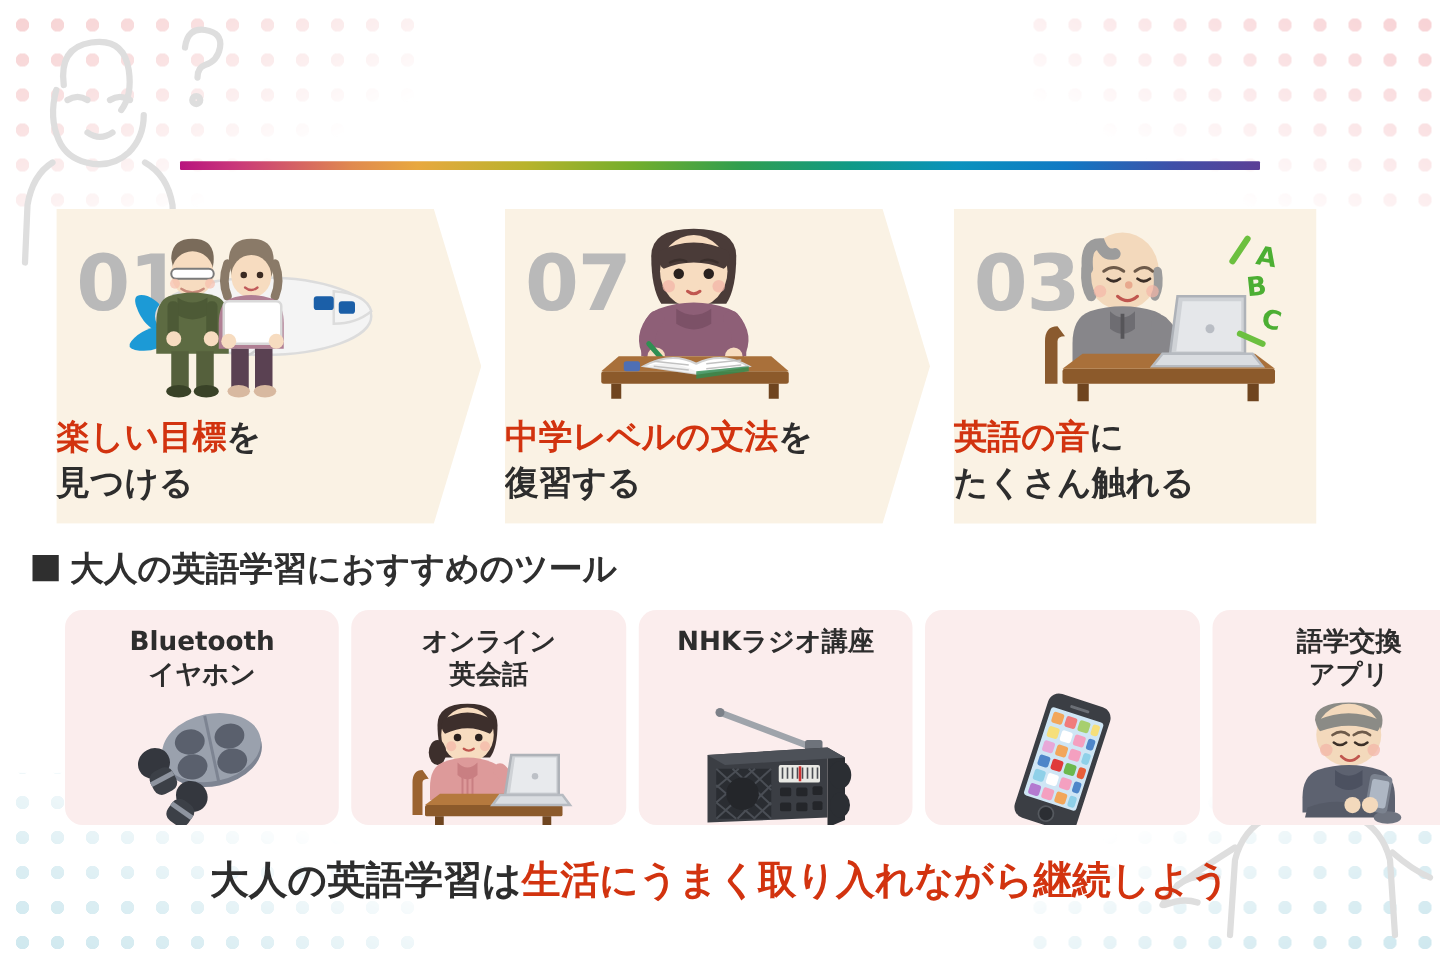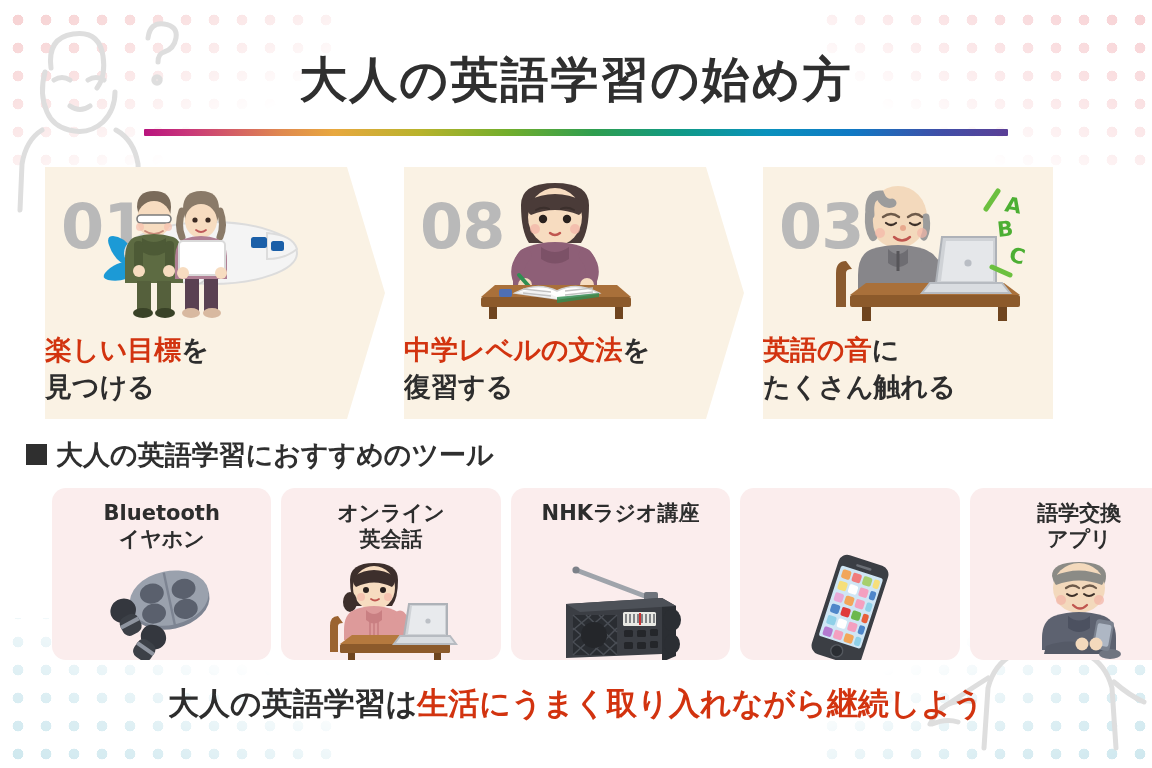--- a/index.html
+++ b/index.html
@@ -261,7 +261,6 @@
     </svg>
   </div>
 
-  <div id="title">大人の英語学習の始め方</div>
   <div id="title-rule"></div>
 
   <div class="step step-1">

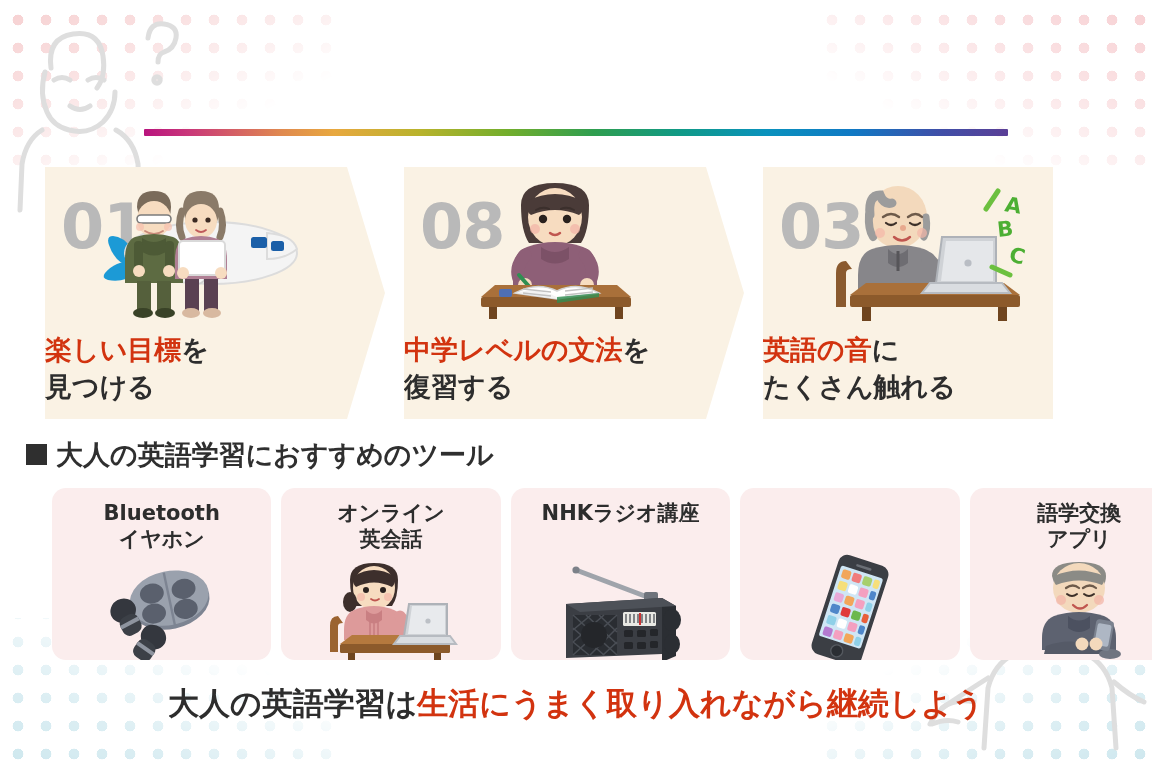--- a/index.html
+++ b/index.html
@@ -327,7 +327,7 @@
   </div>
 
   <div class="step step-2">
-    <div class="step-num">08</div>
+    <div class="step-num">07</div>
     <div class="step-art">
       <svg viewBox="0 0 200 150" width="200" height="150" aria-hidden="true">
 

